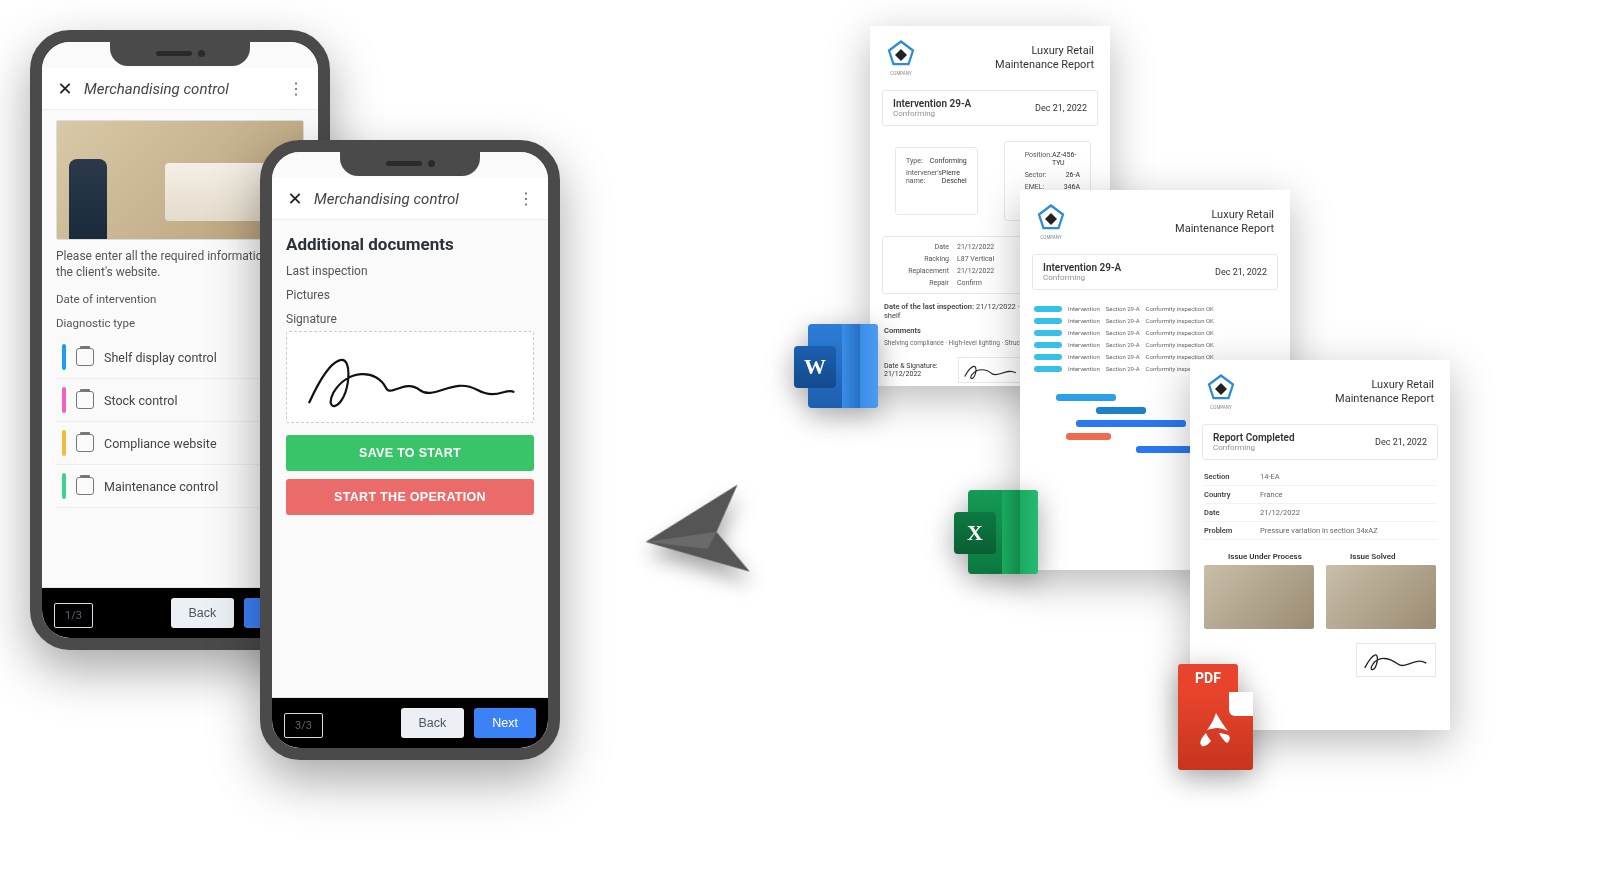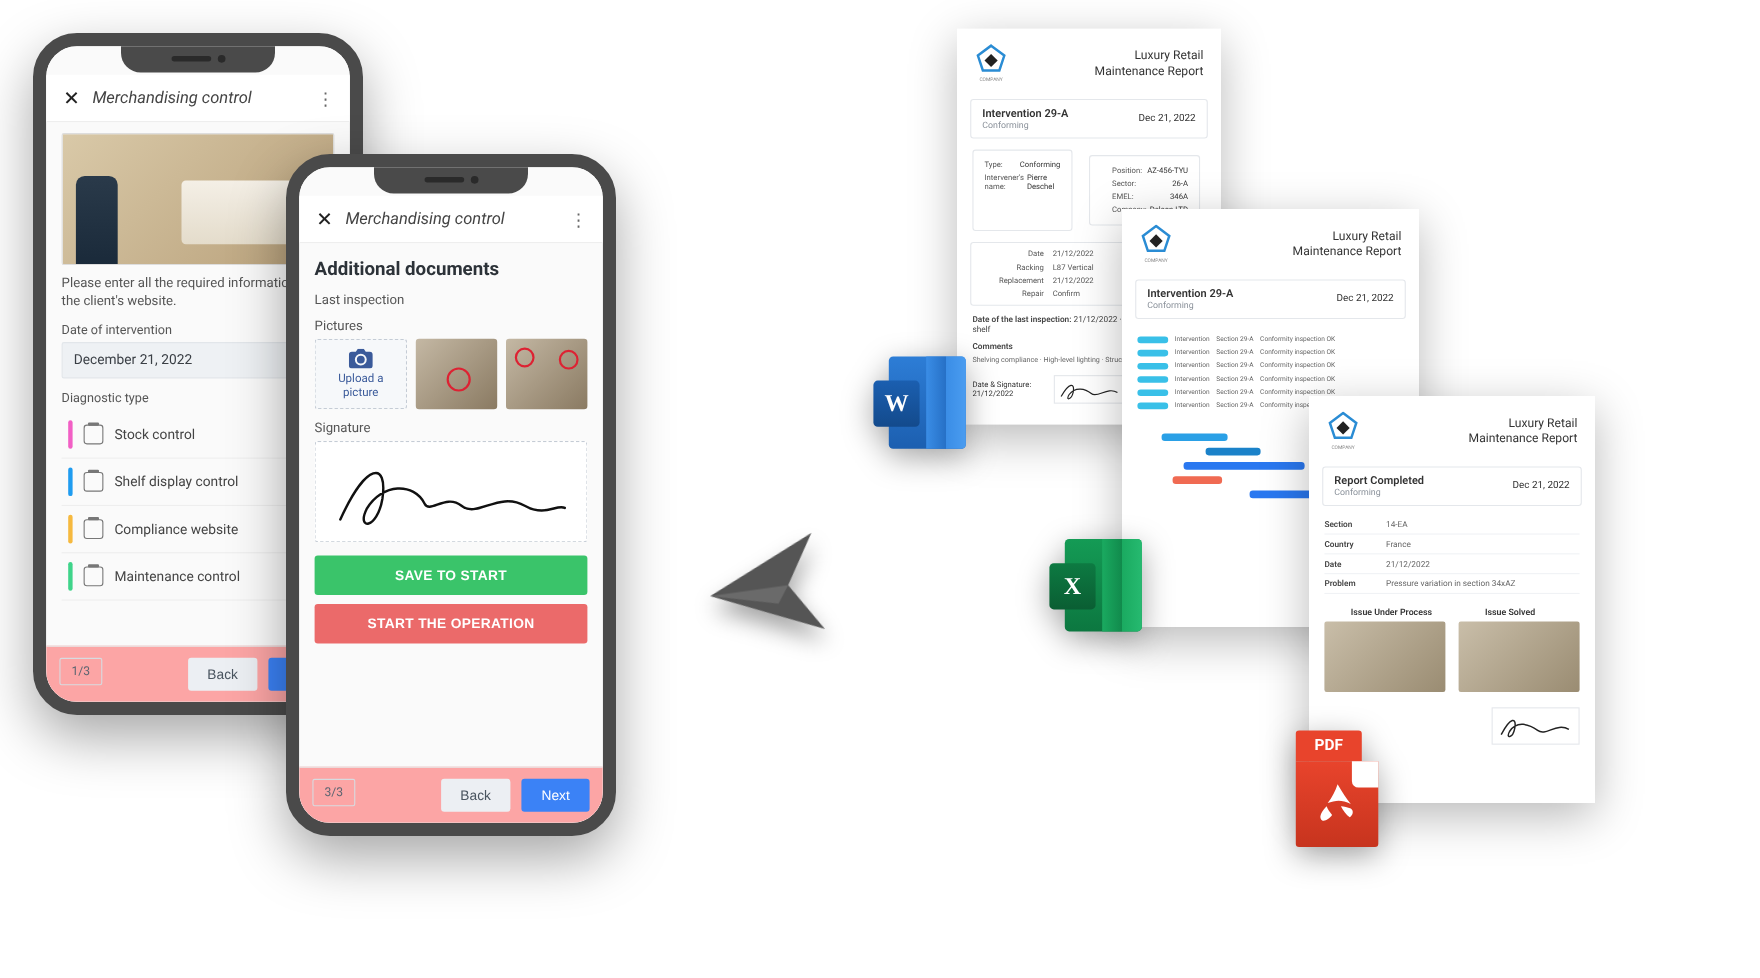--- a/index.html
+++ b/index.html
@@ -254,7 +254,7 @@
       </div>
  </div>
  <div class="kv">
-  <div class="kv-col card" style="margin:0;">
+  <div class="kv-col card" style="margin:11px;">
    <div class="kv-line">
           <span>Type:</span>
           <b>Conforming</b>

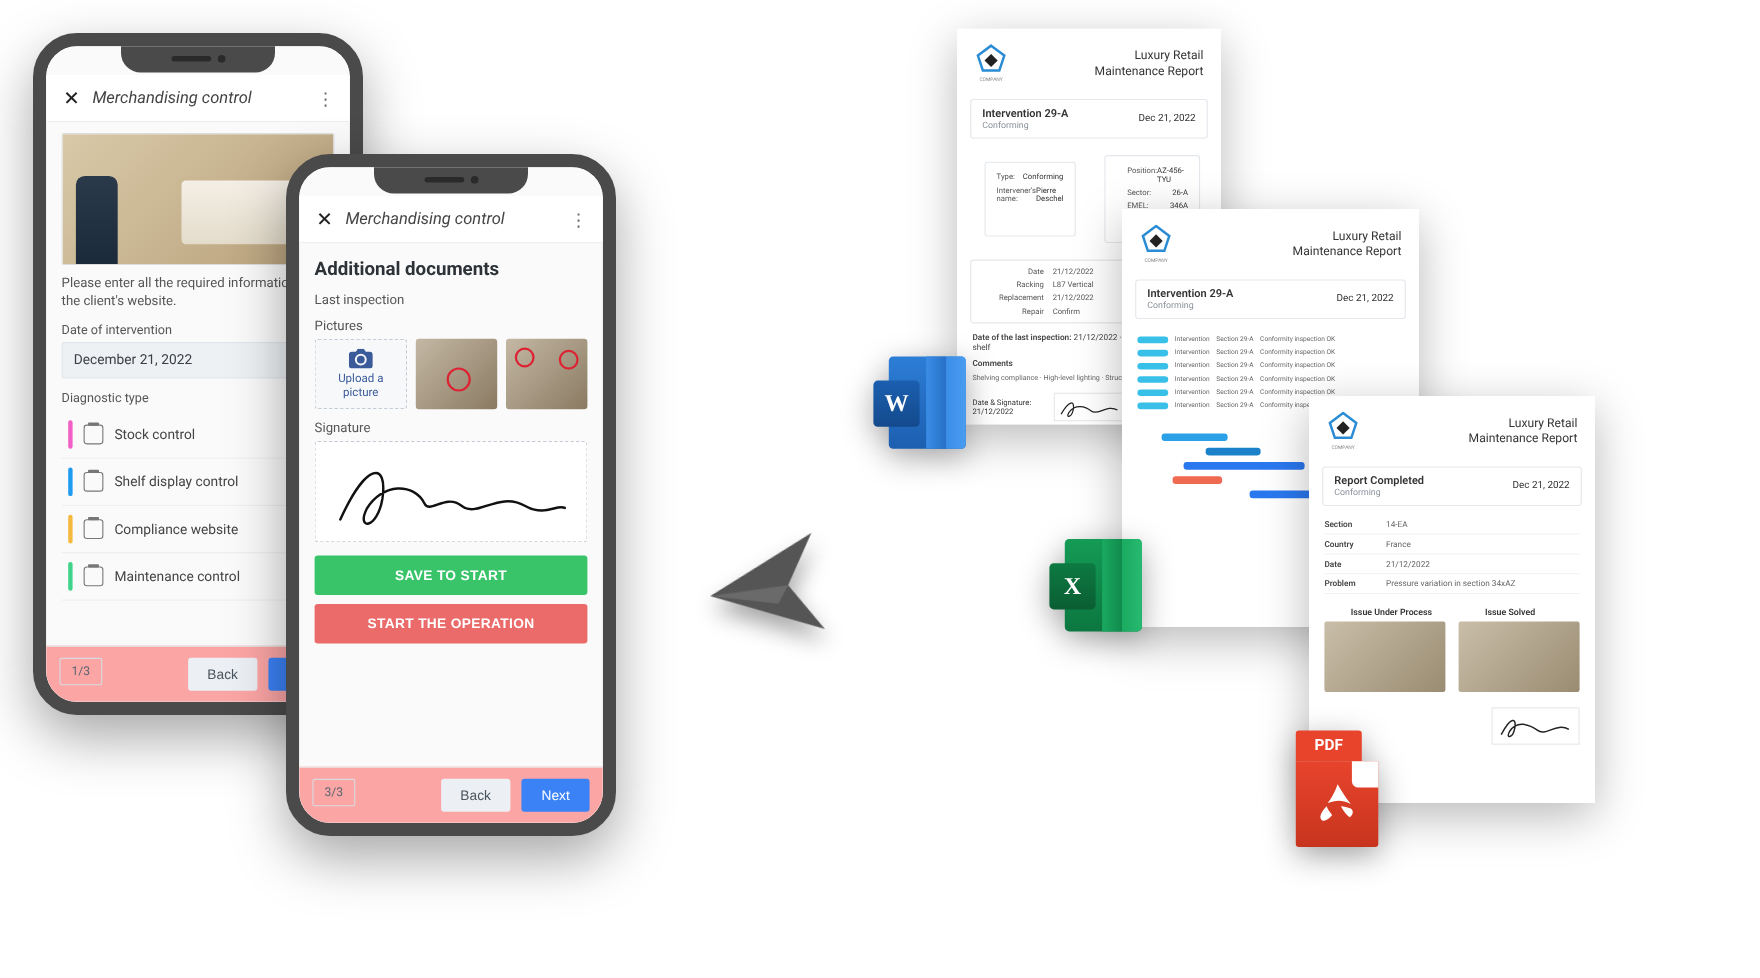--- a/index.html
+++ b/index.html
@@ -147,7 +147,6 @@
    <div class="hero-img"></div>
    <div class="instruct">Please enter all the required information from the client's website.</div>
    <div class="field-lbl">Date of intervention</div>
-   <div class="field-val">December 21, 2022</div>
    <div class="field-lbl">Diagnostic type</div>
    <div class="diag-list">
     <div class="diag-item">

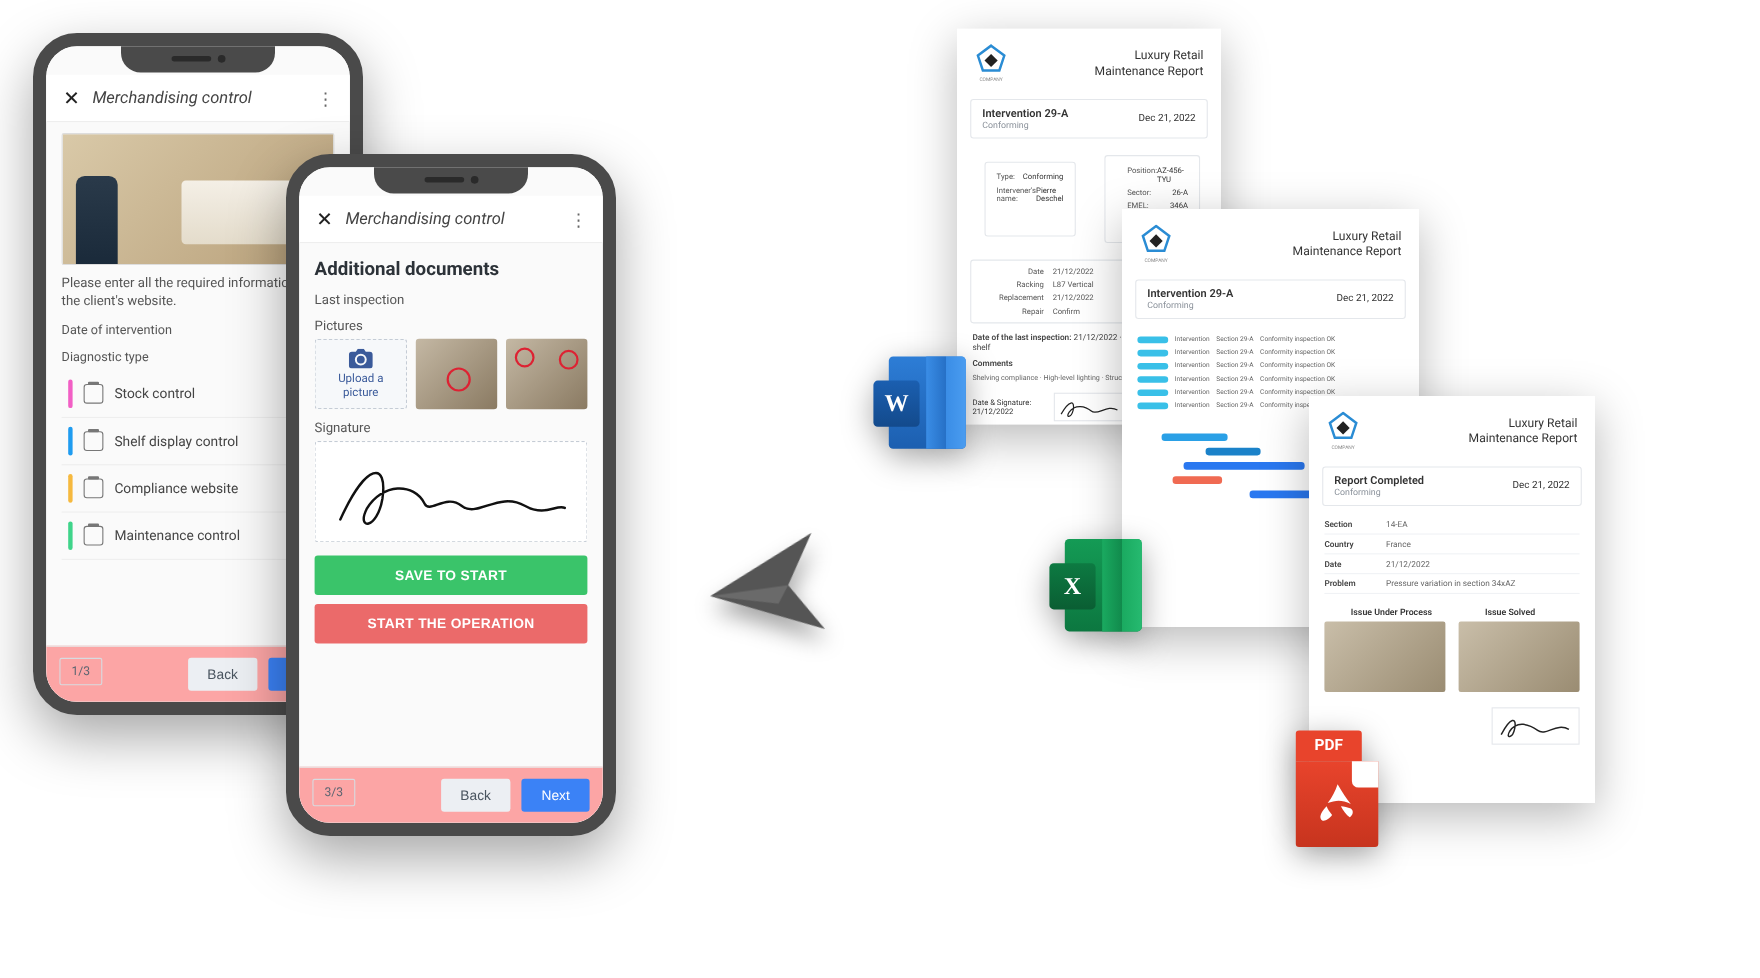--- a/index.html
+++ b/index.html
@@ -192,21 +192,6 @@
    <div class="section-title">Additional documents</div>
    <div class="sub-lbl">Last inspection</div>
    <div class="sub-lbl">Pictures</div>
-   <div class="pics">
-    <div class="pic-upload">
-     <svg width="22" height="18" viewBox="0 0 24 20">
-              <path fill="#3a5a9a" d="M9 0l-2 3H3a3 3 0 00-3 3v11a3 3 0 003 3h18a3 3 0 003-3V6a3 3 0 00-3-3h-4l-2-3H9zm3 5a6 6 0 110 12 6 6 0 010-12zm0 2a4 4 0 100 8 4 4 0 000-8z"></path>
-            </svg>
-     <span>Upload a picture</span>
-    </div>
-    <div class="thumb">
-            <span class="circ" style="left:28px;top:26px;width:22px;height:22px"></span>
-          </div>
-    <div class="thumb">
-            <span class="circ" style="left:8px;top:8px;width:18px;height:18px"></span>
-            <span class="circ" style="right:8px;top:10px;width:18px;height:18px"></span>
-          </div>
-   </div>
    <div class="sub-lbl">Signature</div>
    <div class="sig-box">
     <svg viewBox="0 0 240 80">

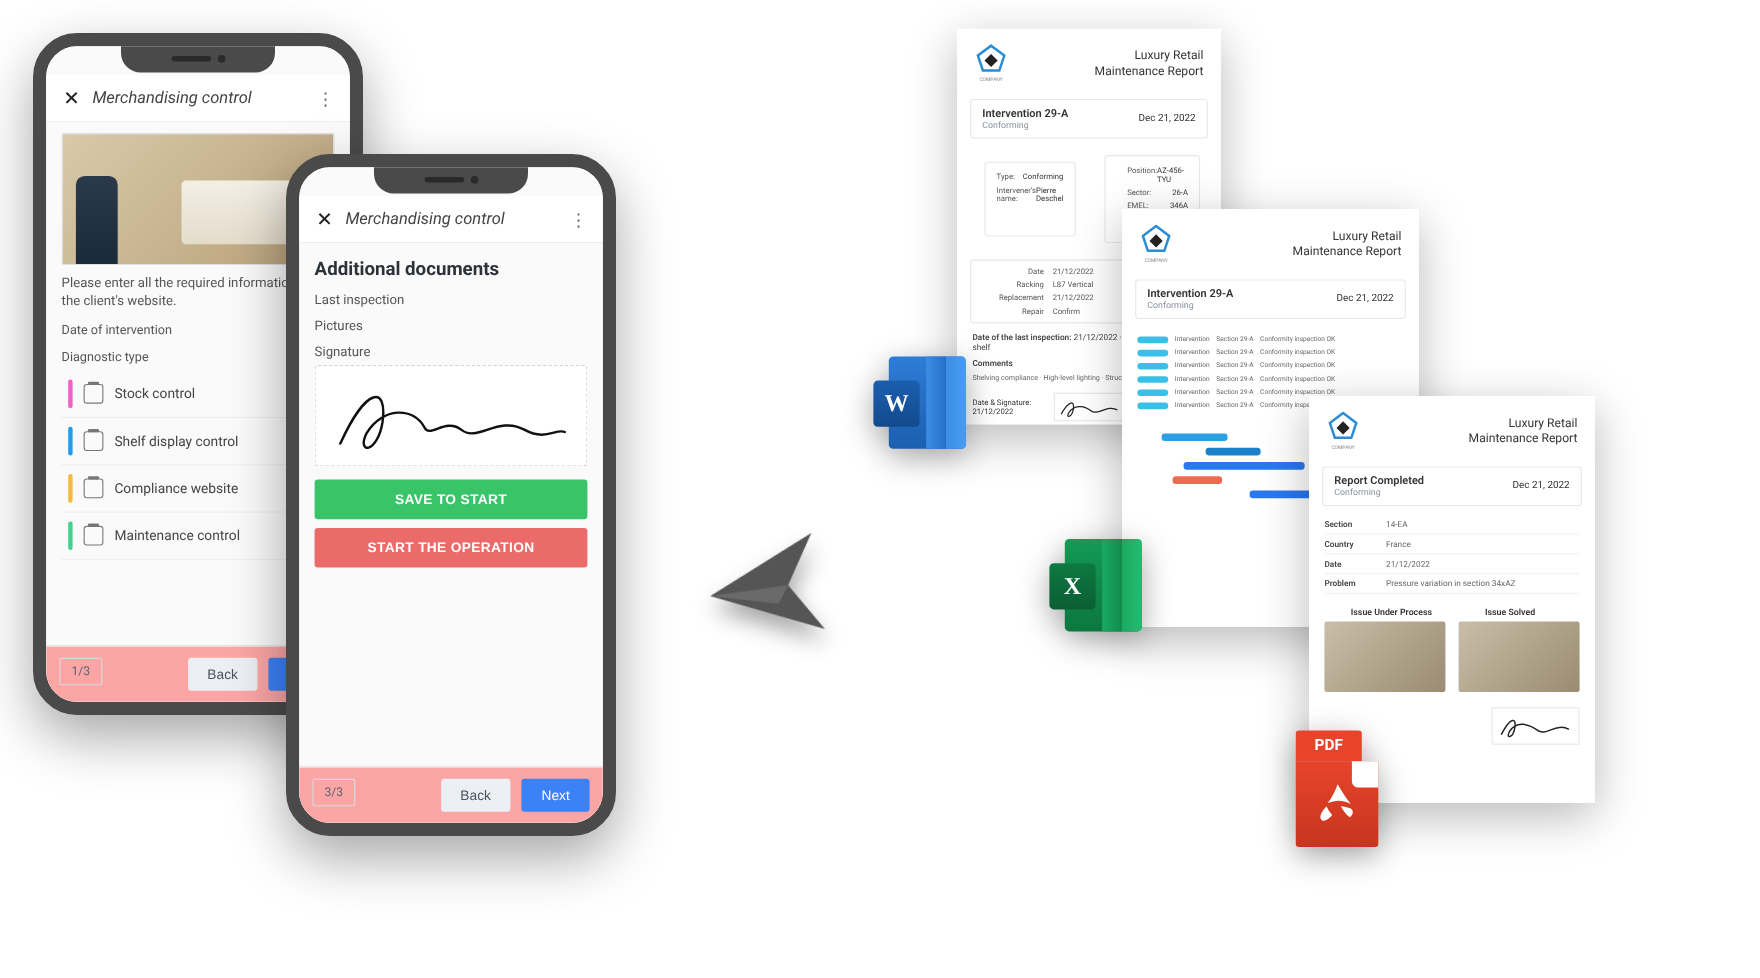--- a/index.html
+++ b/index.html
@@ -150,14 +150,14 @@
    <div class="field-lbl">Diagnostic type</div>
    <div class="diag-list">
     <div class="diag-item">
+            <span class="diag-bar" style="background:#1f9cf0"></span>
+            <span class="diag-icon"></span>
+            <span class="diag-txt">Shelf display control</span>
+          </div>
+    <div class="diag-item">
             <span class="diag-bar" style="background:#f25fc5"></span>
             <span class="diag-icon"></span>
             <span class="diag-txt">Stock control</span>
-          </div>
-    <div class="diag-item">
-            <span class="diag-bar" style="background:#1f9cf0"></span>
-            <span class="diag-icon"></span>
-            <span class="diag-txt">Shelf display control</span>
           </div>
     <div class="diag-item">
             <span class="diag-bar" style="background:#f6b93f"></span>

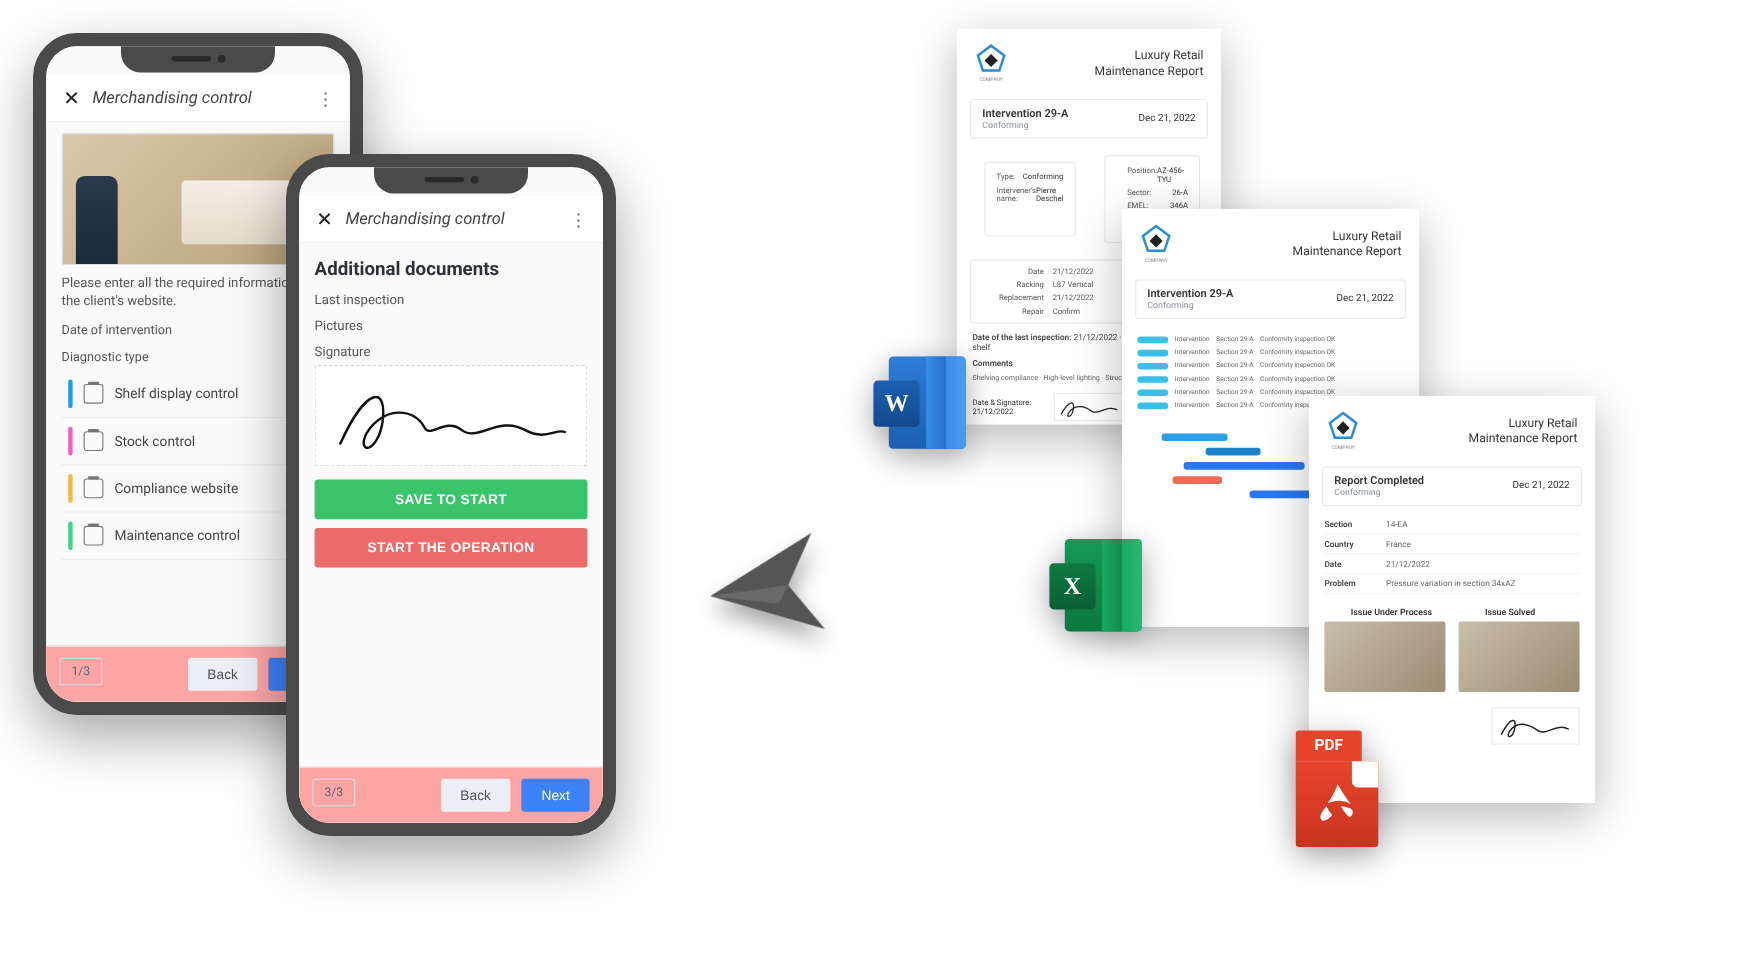--- a/index.html
+++ b/index.html
@@ -45,7 +45,7 @@
 .diag-icon { width:18px;height:18px; border:1.5px solid #777; border-radius:3px; position:relative;}
 .diag-icon::before{content:'';position:absolute;top:-3px;left:3px;right:3px;height:3px;background:#777;border-radius:1px;}
 .diag-txt { font-size:12.5px; color:#444;}
-.footer { border-top:1px solid #e8e8e8; background:#fca5a5; padding:10px 12px; display:flex; align-items:flex-start; gap:10px;}
+.footer { border-top:1px solid #e8e8e8; background:#000000; padding:10px 12px; display:flex; align-items:flex-end; gap:10px;}
 .pg-ind { border:1px solid #d7dbe0; padding:5px 10px; font-size:11px; color:#5a6470; border-radius:2px;}
 .spacer{flex:1;}
 .btn { padding:8px 18px; font-size:12.5px; border:none; border-radius:3px; cursor:pointer;}

